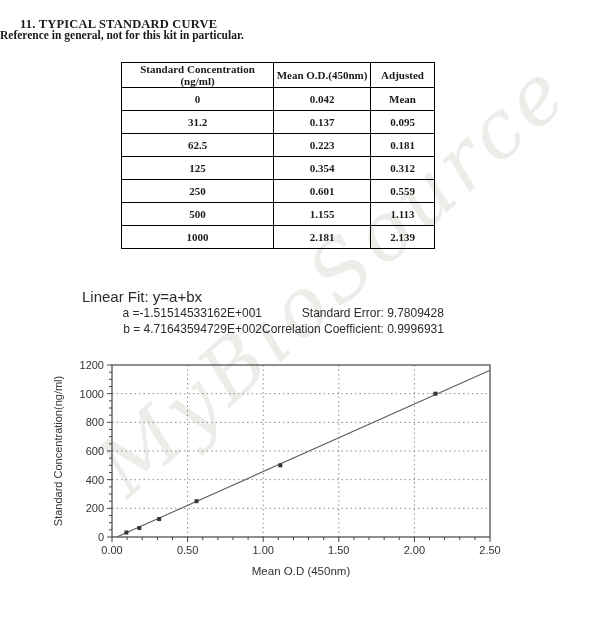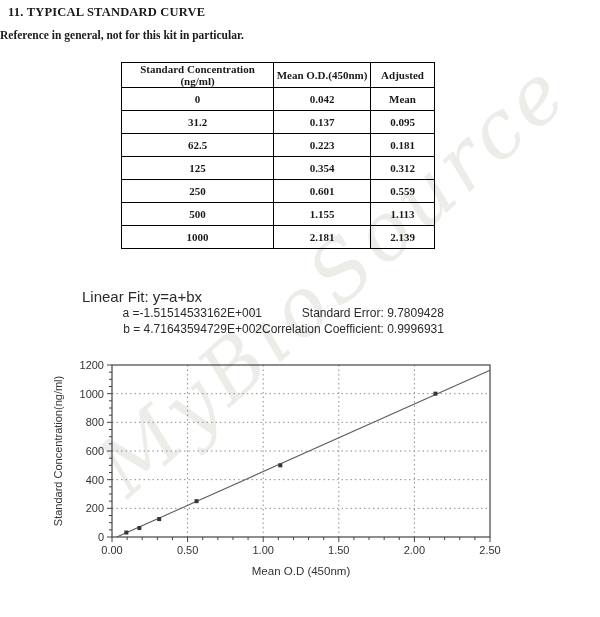--- a/index.html
+++ b/index.html
@@ -18,7 +18,7 @@
   }
   
   .title{
-    position:absolute;left:8px;top:5px;margin:0;
+    position:absolute;left:8px;top:5px;margin:12px;
     font-size:12.5px;font-weight:bold;letter-spacing:.2px;
   }
   .subtitle{

